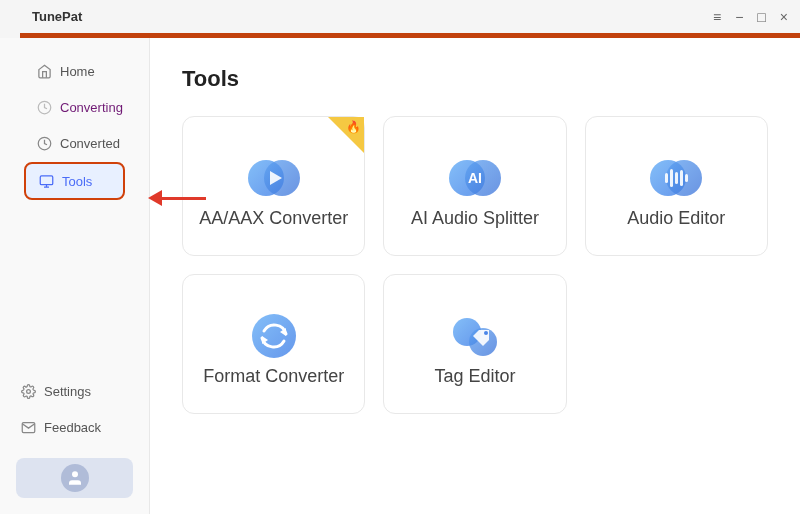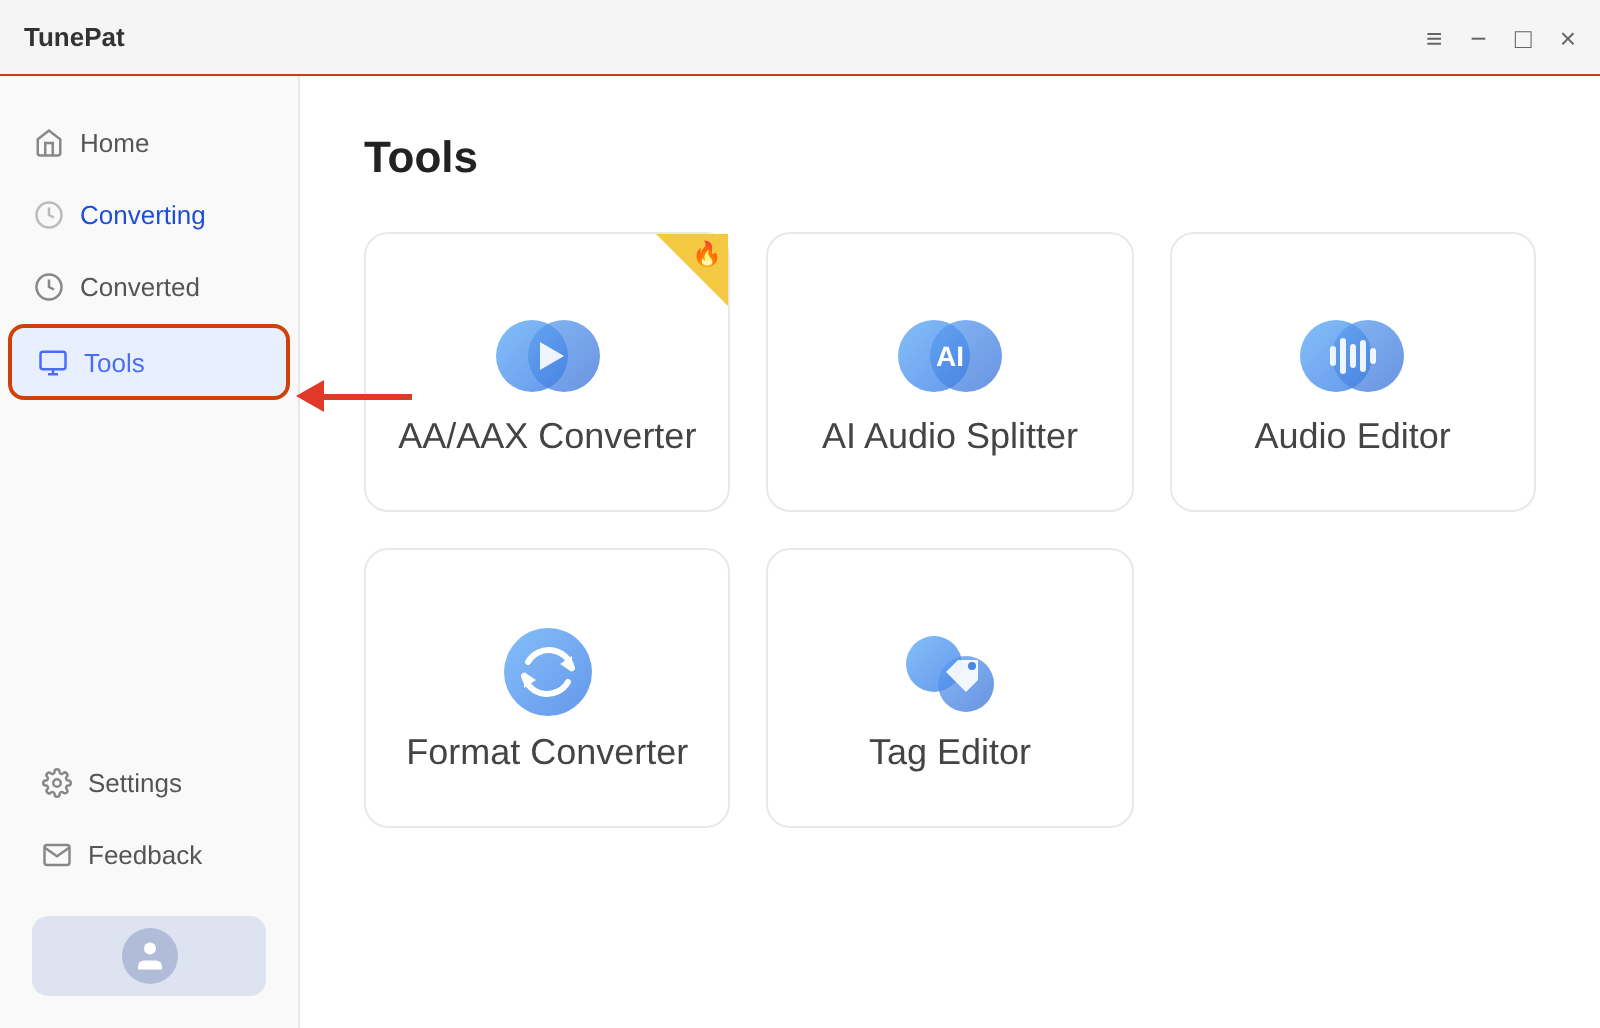--- a/index.html
+++ b/index.html
@@ -21,8 +21,9 @@
       align-items: center;
       justify-content: space-between;
       padding: 0 12px;
-      border-bottom: 1px solid #c2410c;
+      border-bottom: 5px solid #c2410c;
       flex-shrink: 0;
+      margin-left: 20px;
     }
     .title-bar-title {
       font-size: 13px;

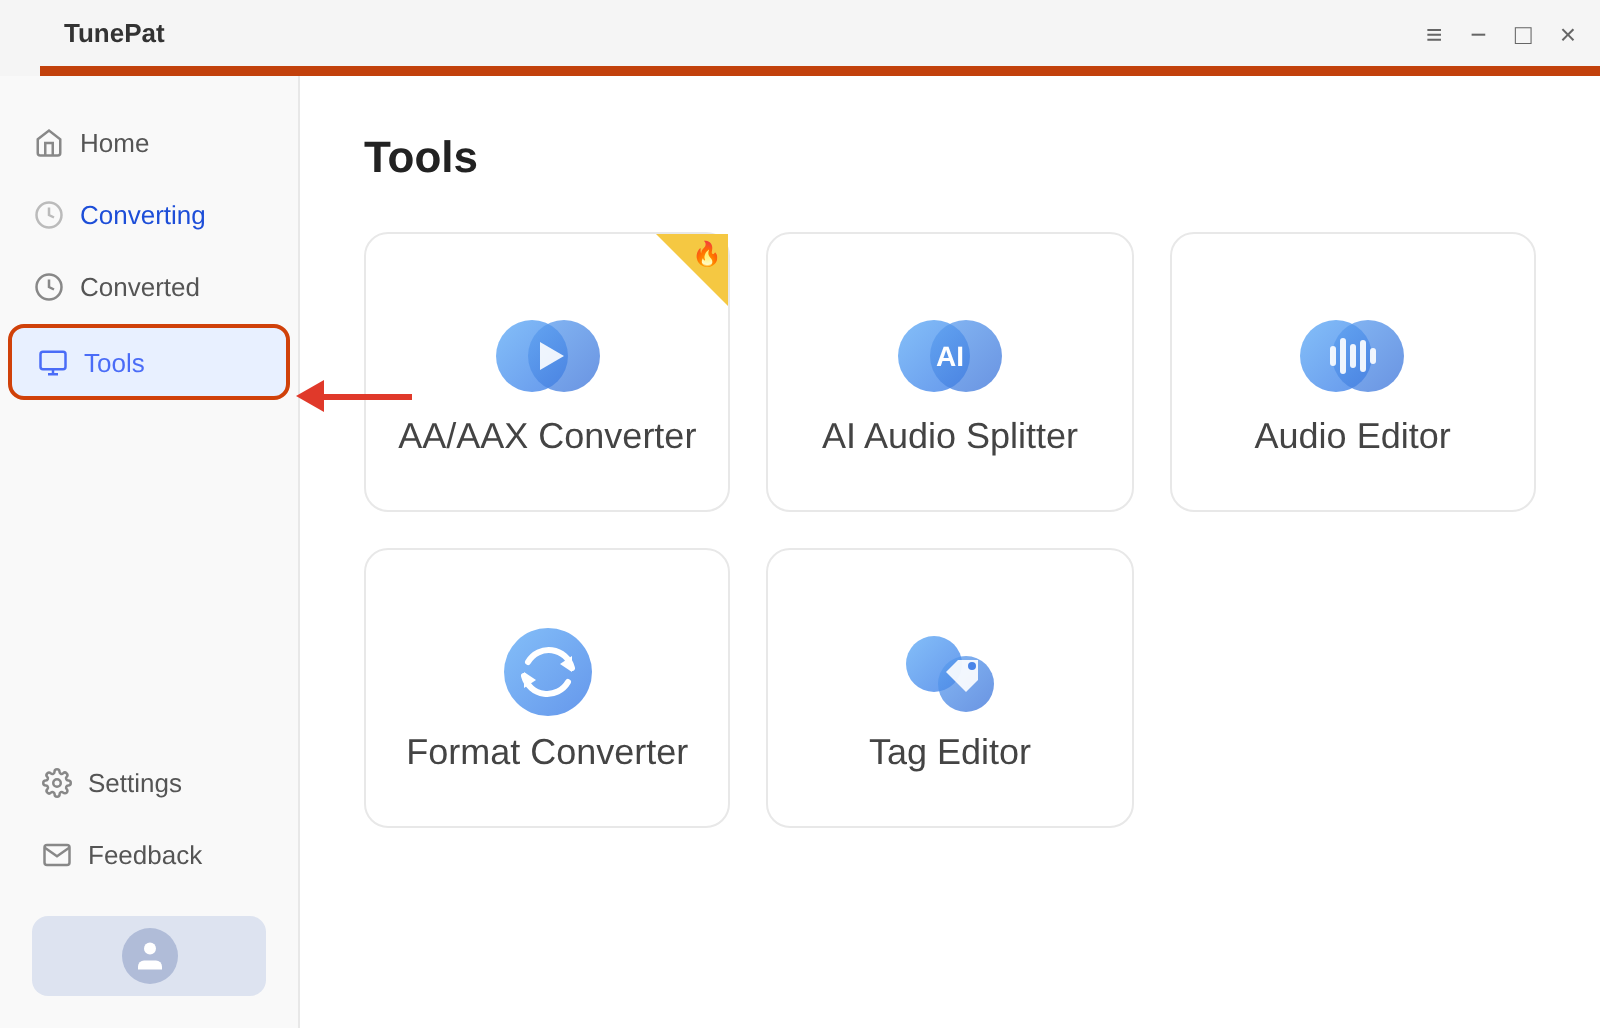--- a/index.html
+++ b/index.html
@@ -64,7 +64,7 @@
       display: flex;
       flex-direction: column;
       gap: 2px;
-      padding: 0 4px;
+      padding: 0 24px;
     }
     .sidebar-item {
       display: flex;

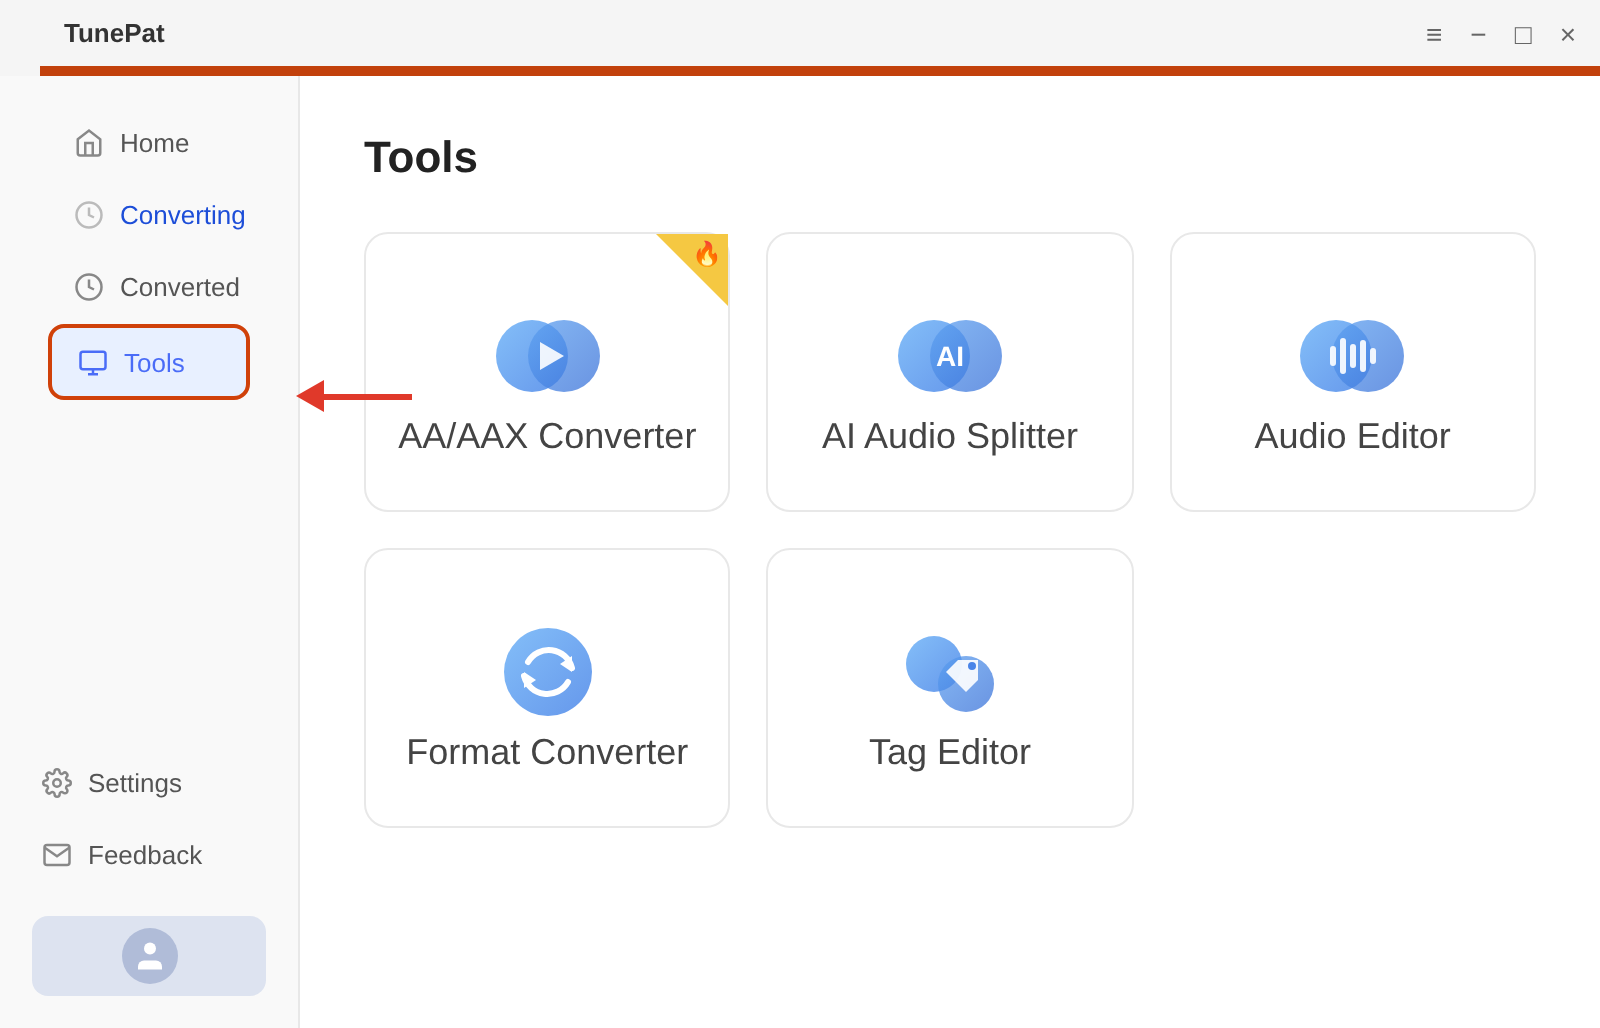--- a/index.html
+++ b/index.html
@@ -255,7 +255,7 @@
               <polyline points="12 6 12 12 16 14"></polyline>
             </svg>
         </span>
-        <span style="color:#1d4ed8">Converting</span>
+        <span style="color:#701a75">Converting</span>
       </div>
 
       <div class="sidebar-item">

